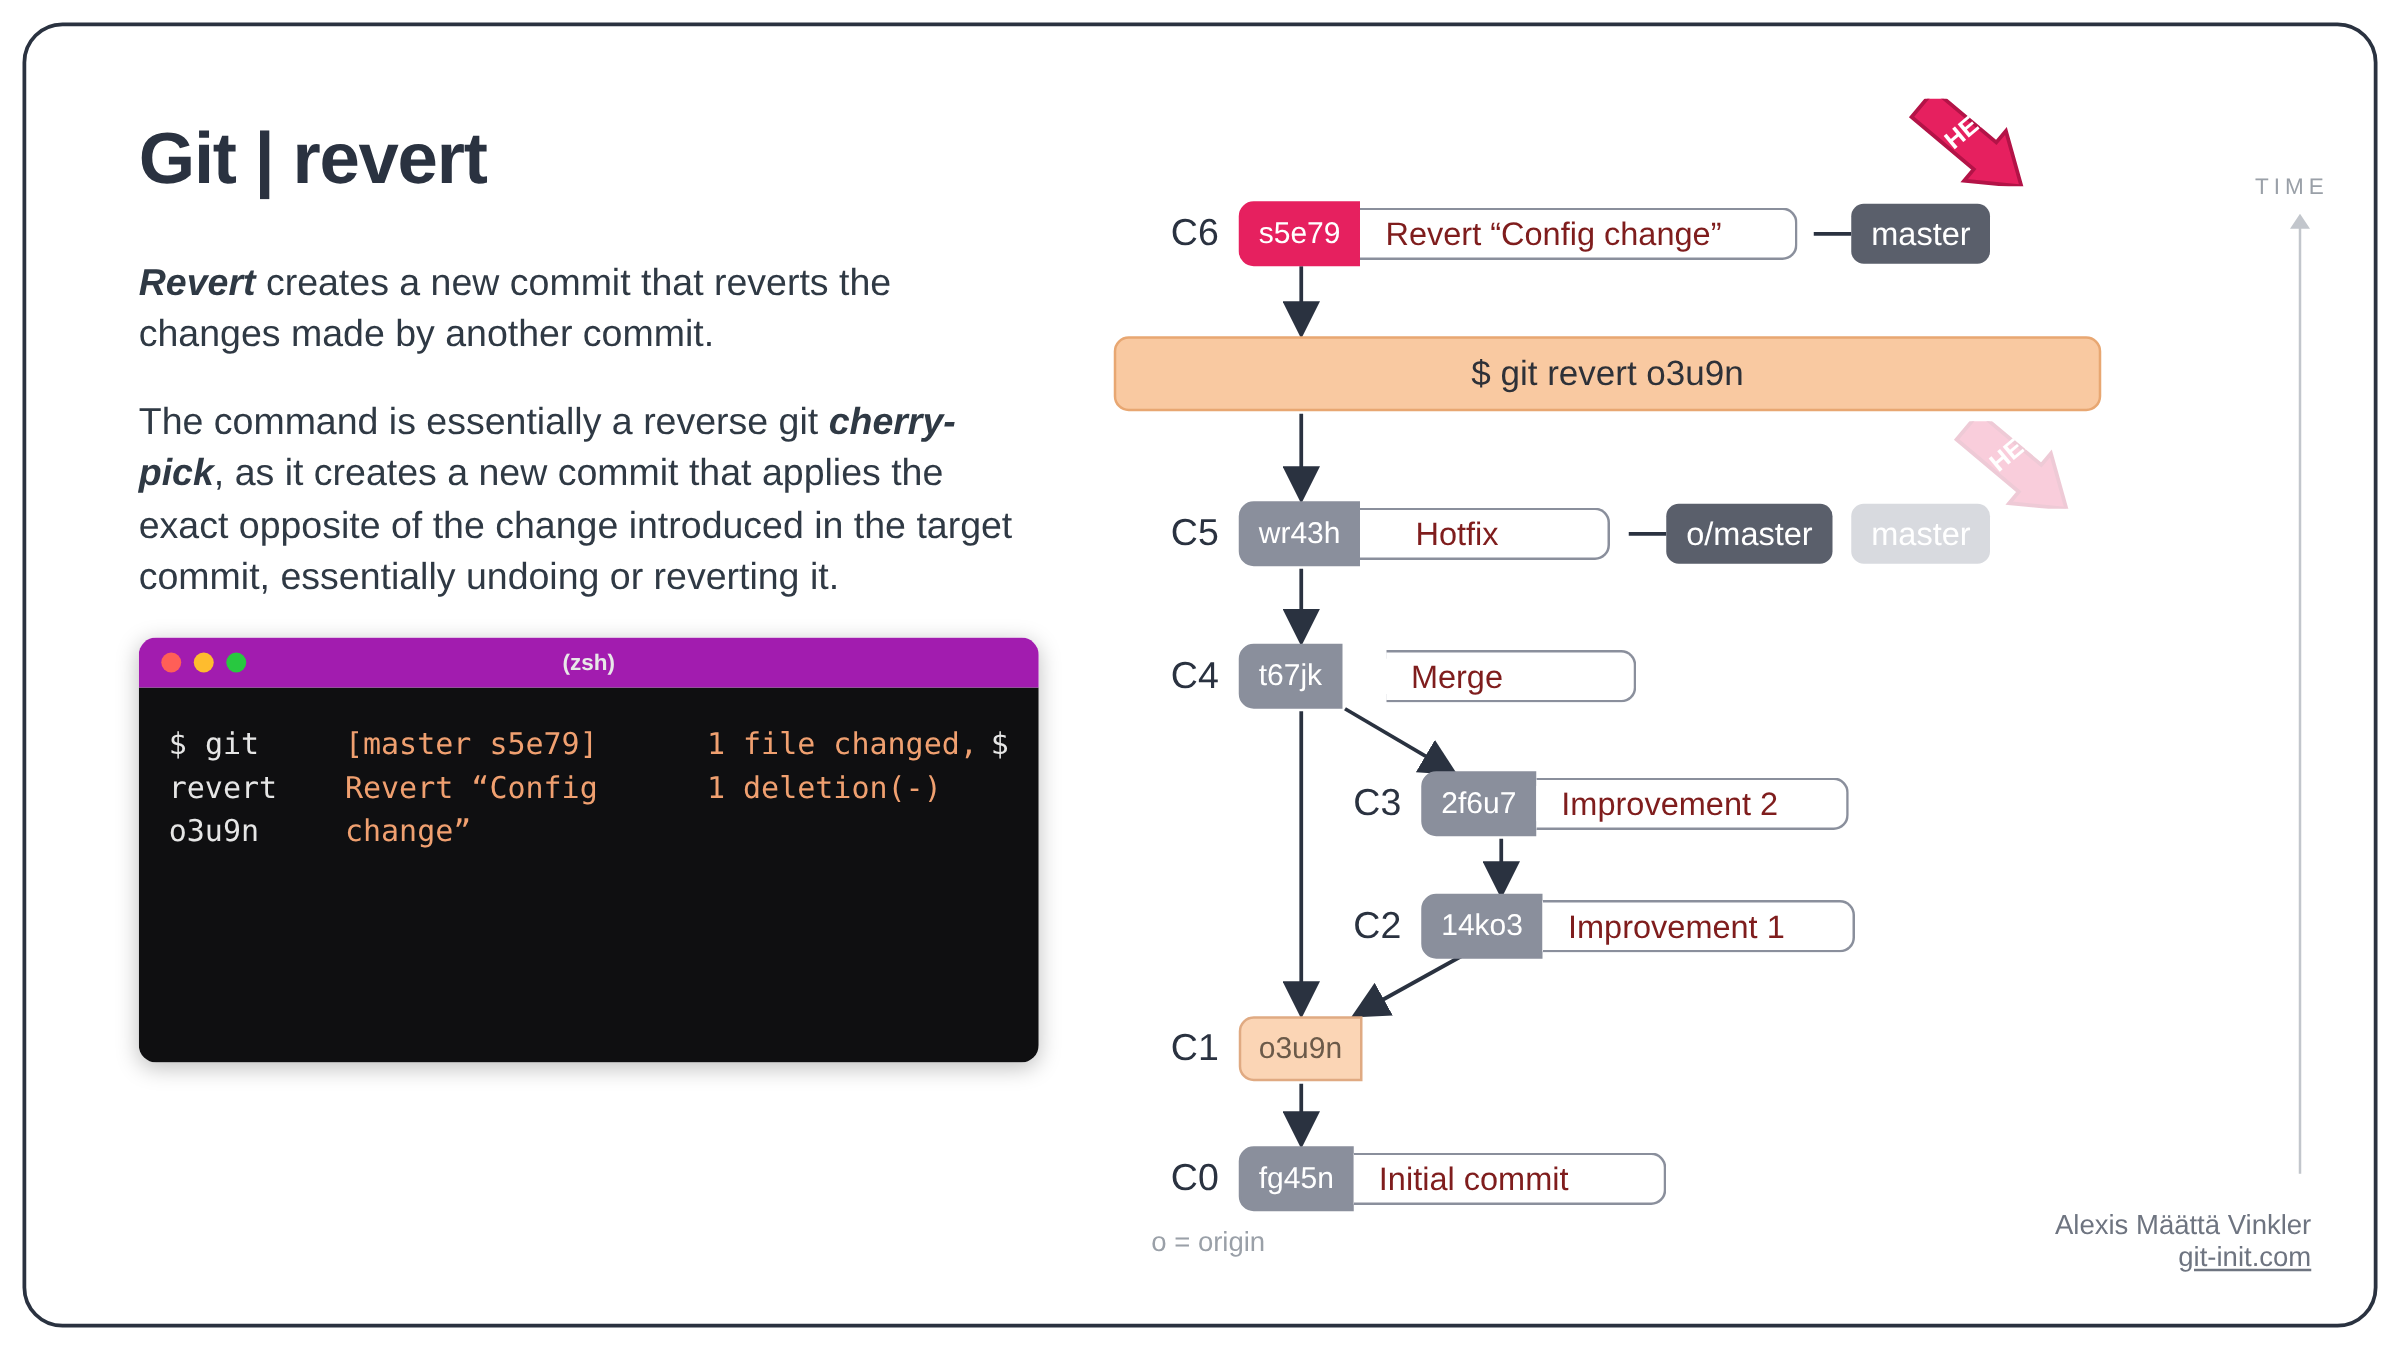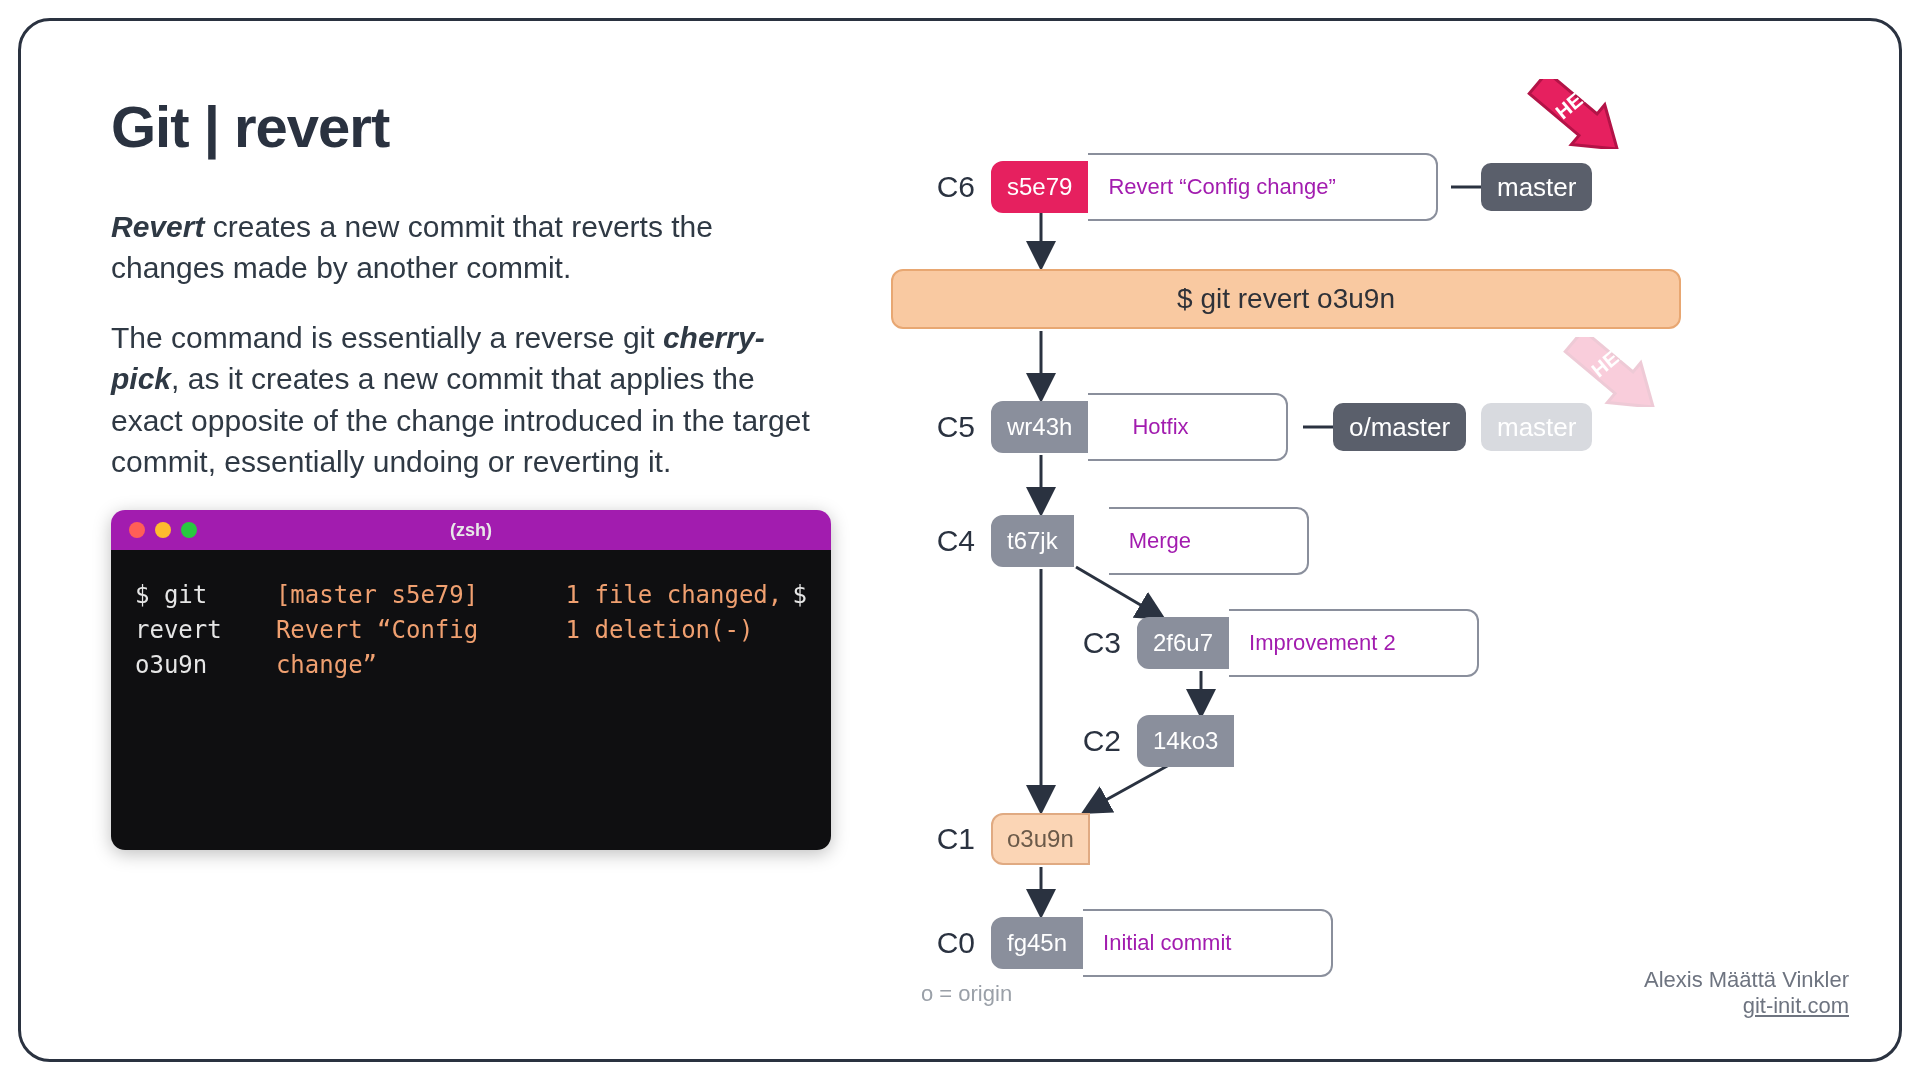--- a/index.html
+++ b/index.html
@@ -328,6 +328,11 @@
 
   </div>
 
+  <div class="timeaxis">
+    <div class="lbl">TIME</div>
+    <div class="arrowup"></div>
+    <div class="line"></div>
+  </div>
 
   <div class="legend" style="left:900px; bottom:52px;">o = origin</div>
 

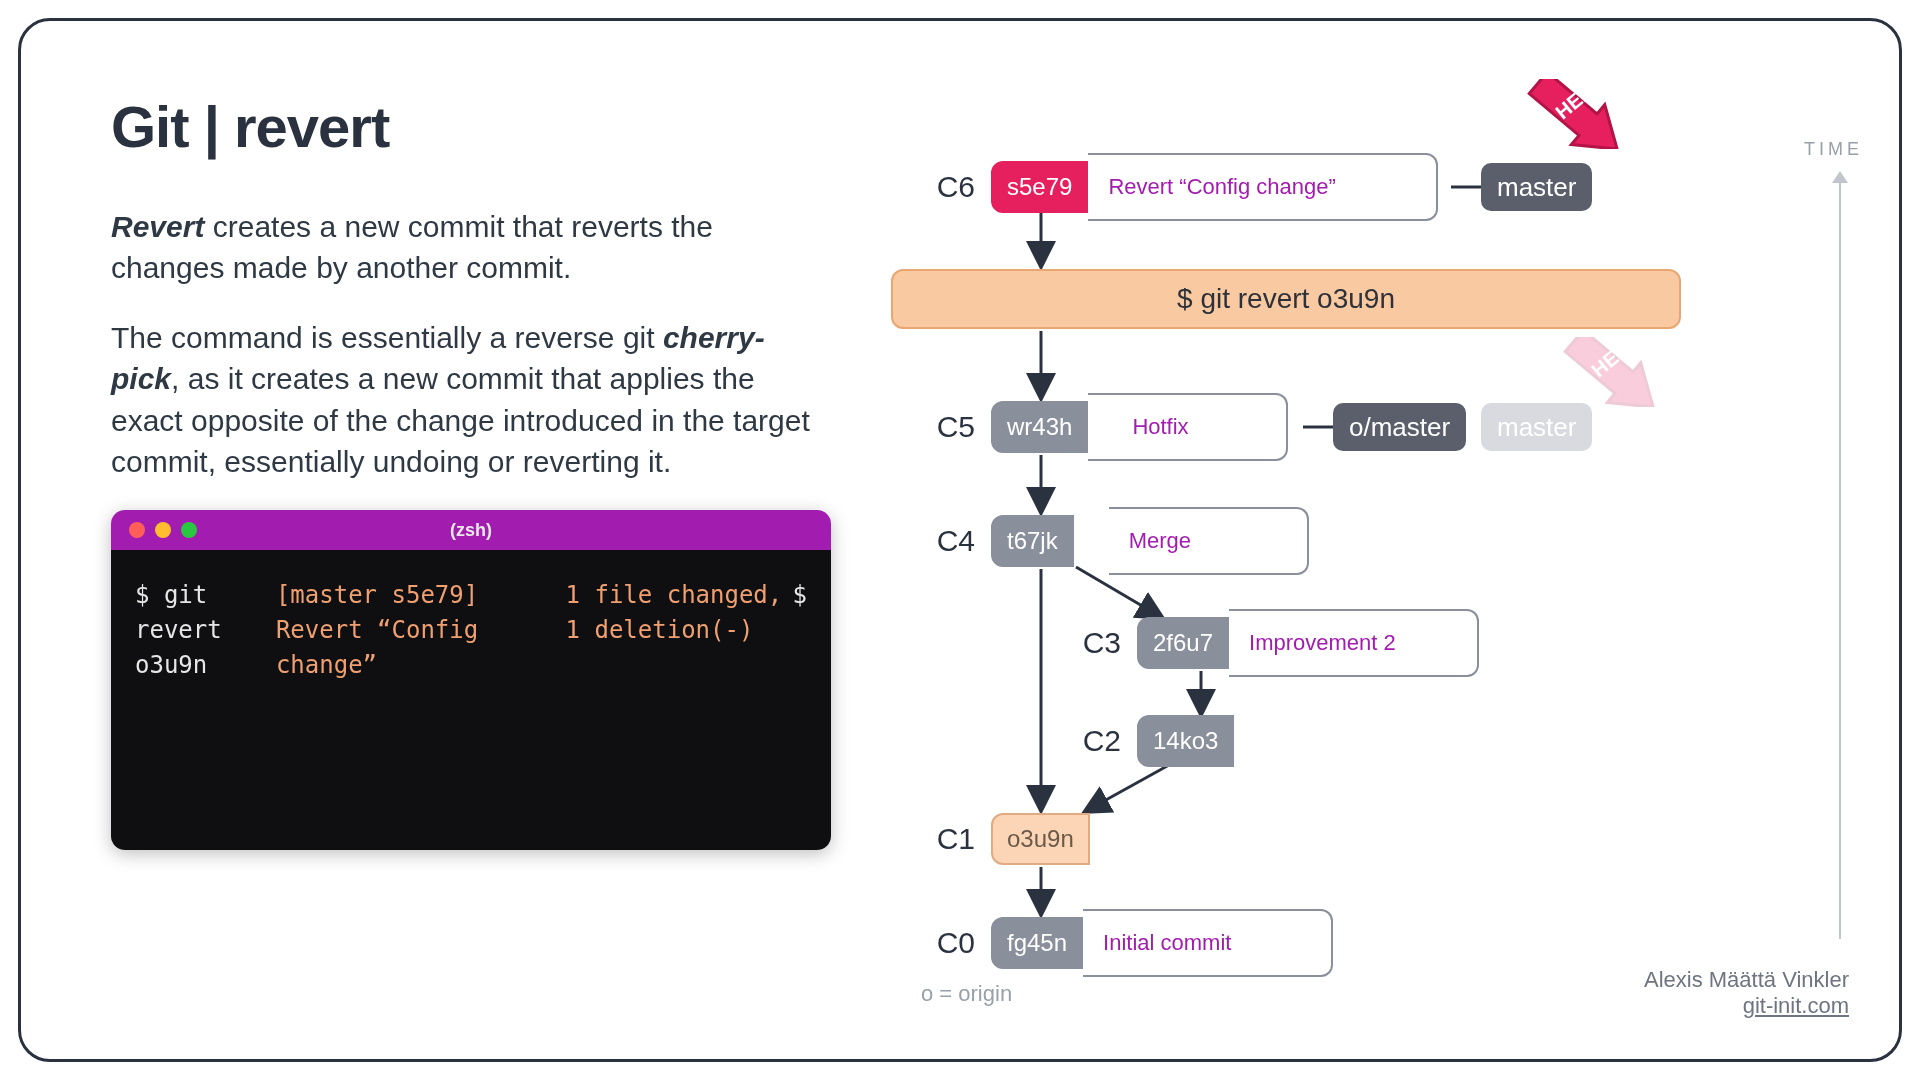--- a/index.html
+++ b/index.html
@@ -112,12 +112,12 @@
   background:#fff;
   border: 2px solid #8a8f9c;
   border-left: none;
-  height: 68px;
+  height: 42px;
   display:flex;
   align-items:center;
   padding: 0 20px;
-  font-size: 22px;
-  color:#a21caf;
+  font-size: 26px;
+  color:#7f1d1d;
   border-radius: 0 12px 12px 0;
 }
 

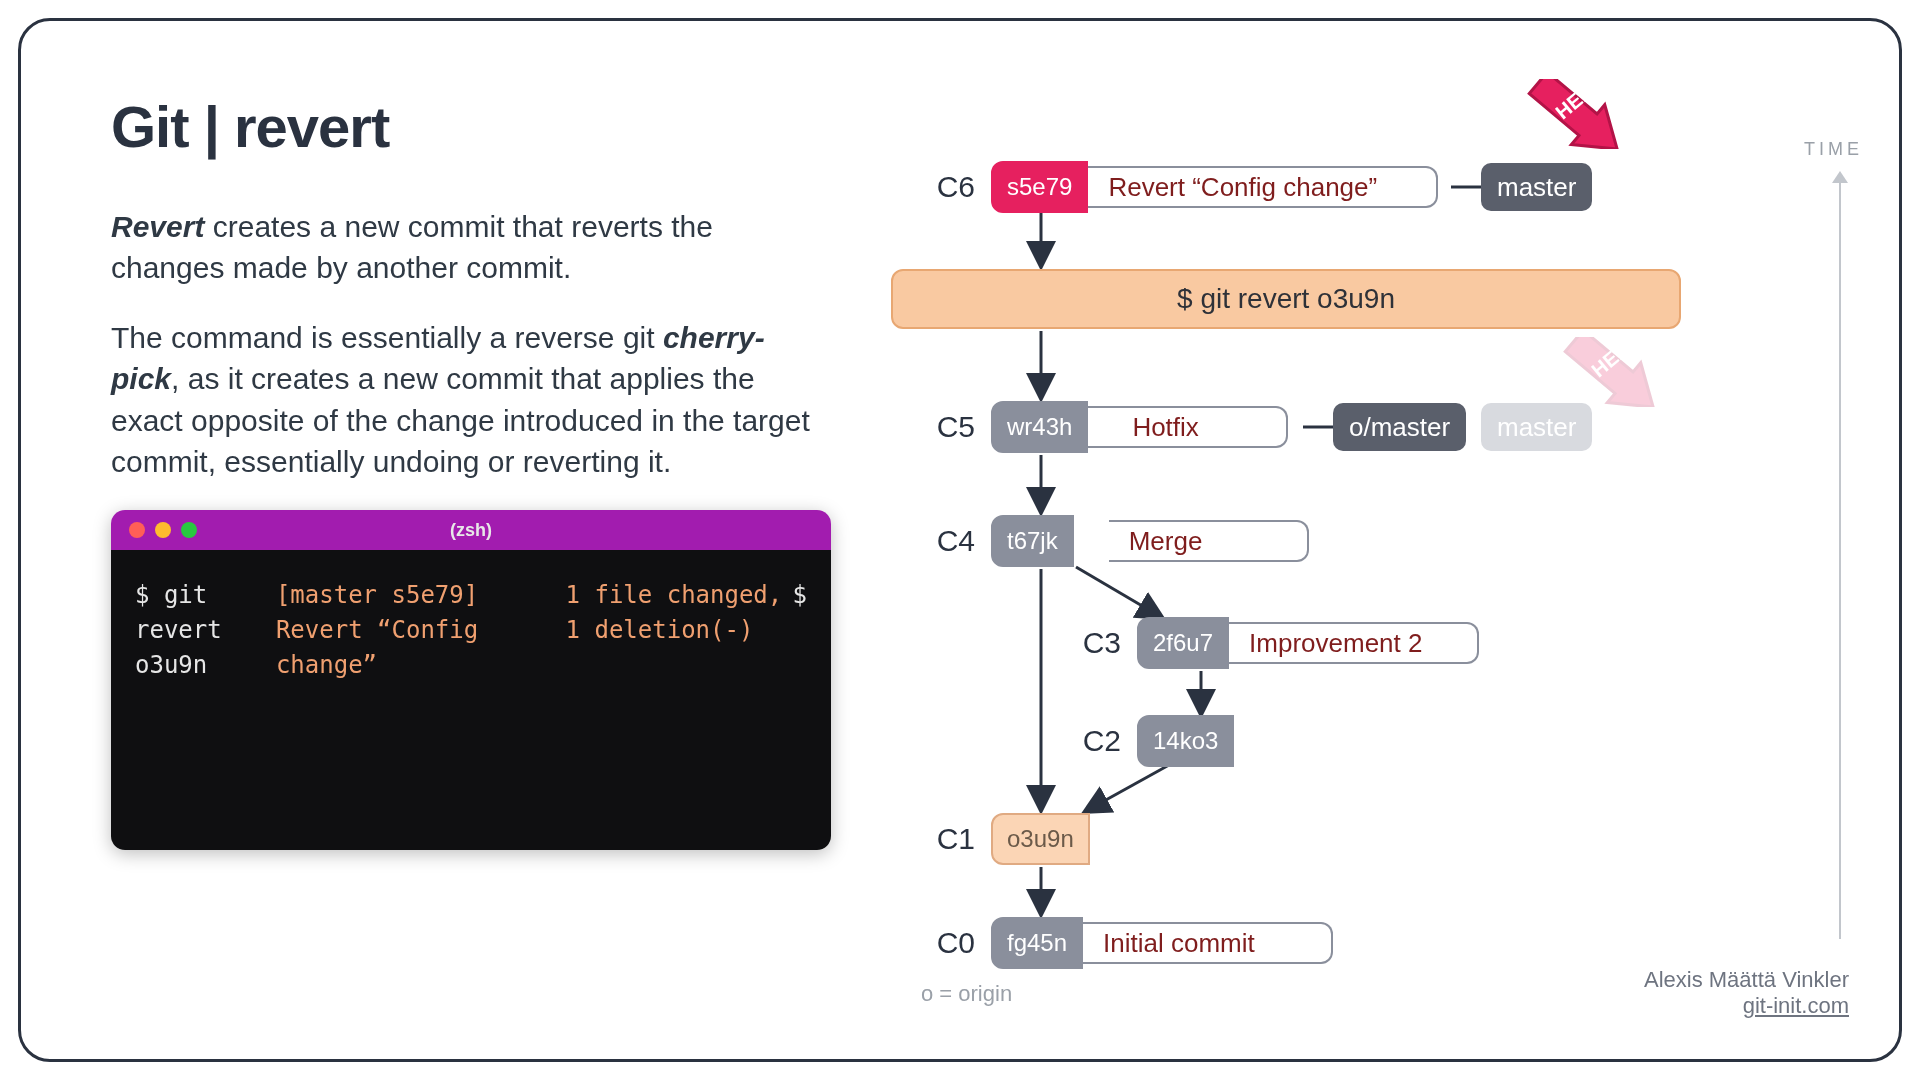--- a/index.html
+++ b/index.html
@@ -313,6 +313,7 @@
     <div class="commit" style="left:146px; top:574px;">
       <div class="clabel">C2</div>
       <div class="hash">14ko3</div>
+      <div class="msg" style="width:250px;">Improvement 1</div>
     </div>
 
     <div class="commit" style="left:0; top:672px;">

